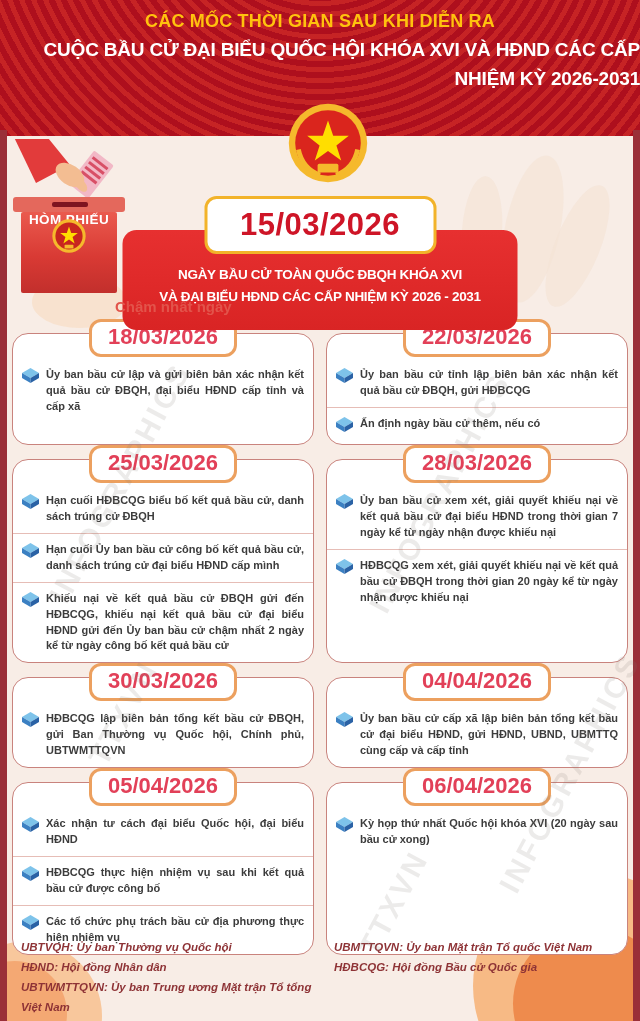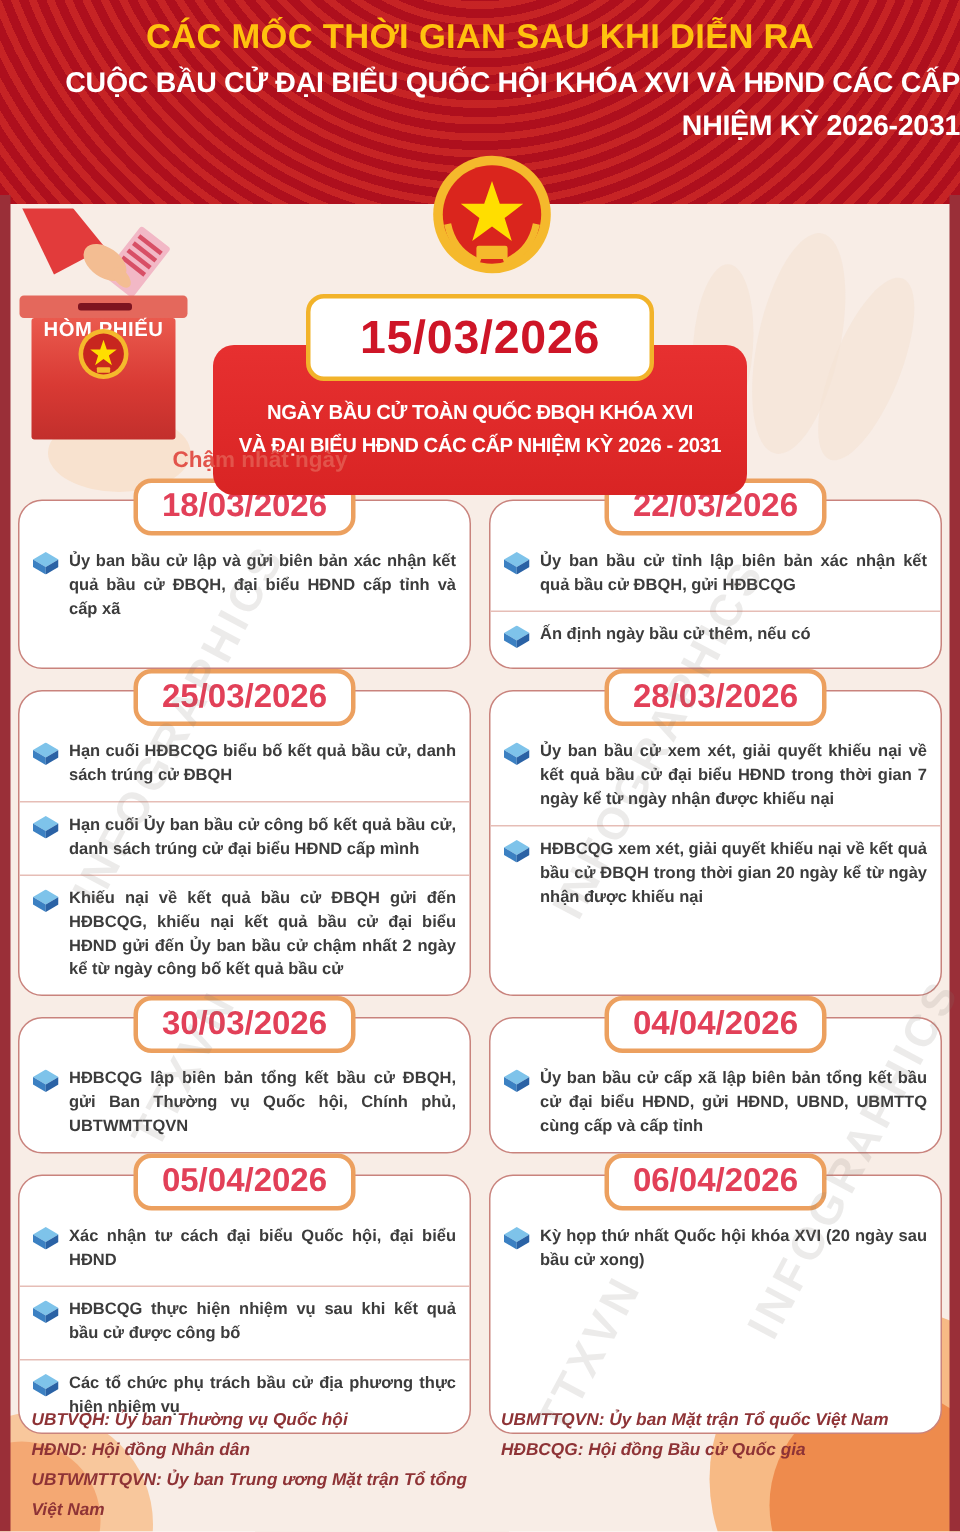--- a/index.html
+++ b/index.html
@@ -16,7 +16,7 @@
     background-image:repeating-radial-gradient(circle at 50% -120px,
       rgba(255,180,60,0.10) 0 5px, rgba(110,0,12,0.22) 5px 11px);
     text-align:center;color:#fff;}
-  .header .h1{margin-top:11px;font-size:23px;font-weight:700;color:#FFC20E;letter-spacing:.2px;}
+  .header .h1{margin-top:11px;font-size:18px;font-weight:700;color:#FFC20E;letter-spacing:.2px;}
   .header .h2{font-size:19px;font-weight:700;margin-top:7px;letter-spacing:-0.2px;text-align:right;}
 
   .content{position:absolute;top:136px;left:7px;right:7px;bottom:0;}

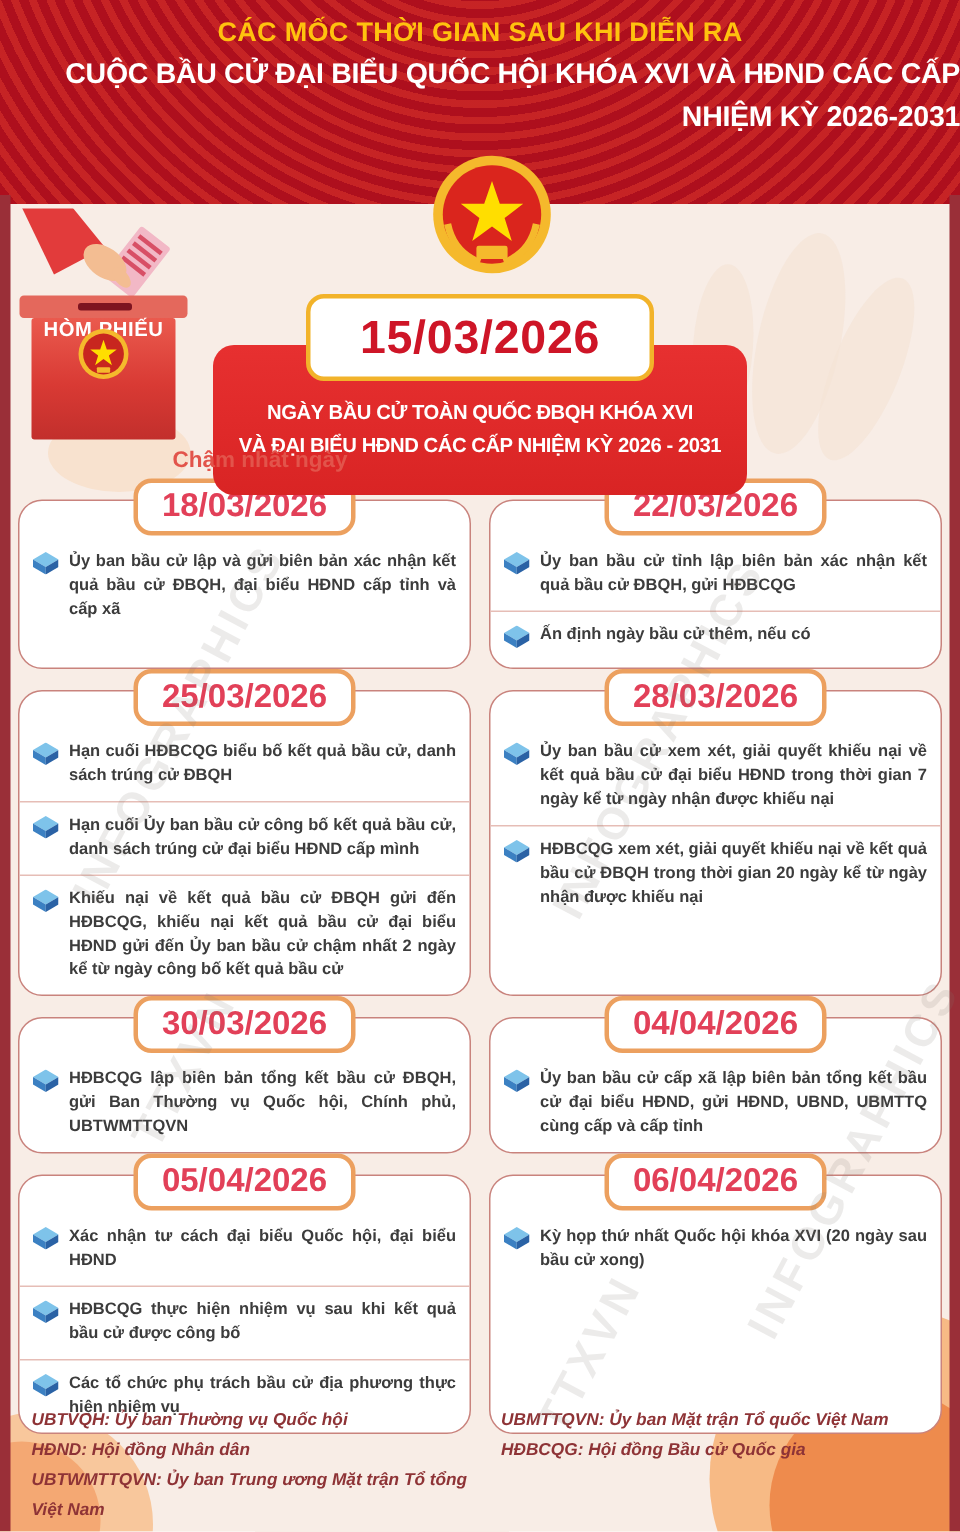--- a/index.html
+++ b/index.html
@@ -54,7 +54,7 @@
   
   .main-box{position:absolute;left:50%;transform:translateX(-50%);top:94px;width:356px;height:100px;
      background:linear-gradient(180deg,#E73030,#D92424);border-radius:14px;z-index:5;
-     text-align:center;color:#fff;}
+     text-align:center;color:#fff;padding-left:39px;}
   .plate{position:absolute;left:50%;transform:translateX(-50%);top:-34px;width:226px;height:52px;
      background:#fff;border:3px solid #F2B32A;border-radius:12px;line-height:52px;
      font-size:31px;font-weight:700;color:#CE1527;letter-spacing:.5px;}

